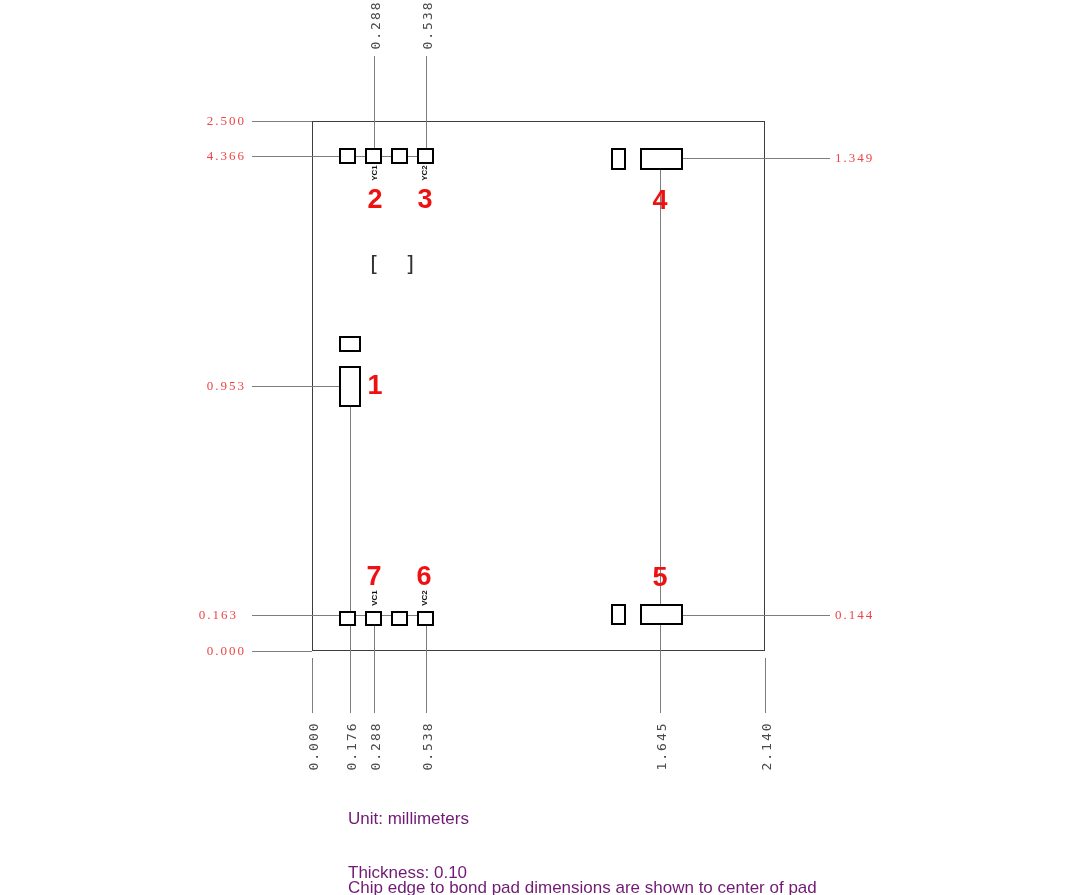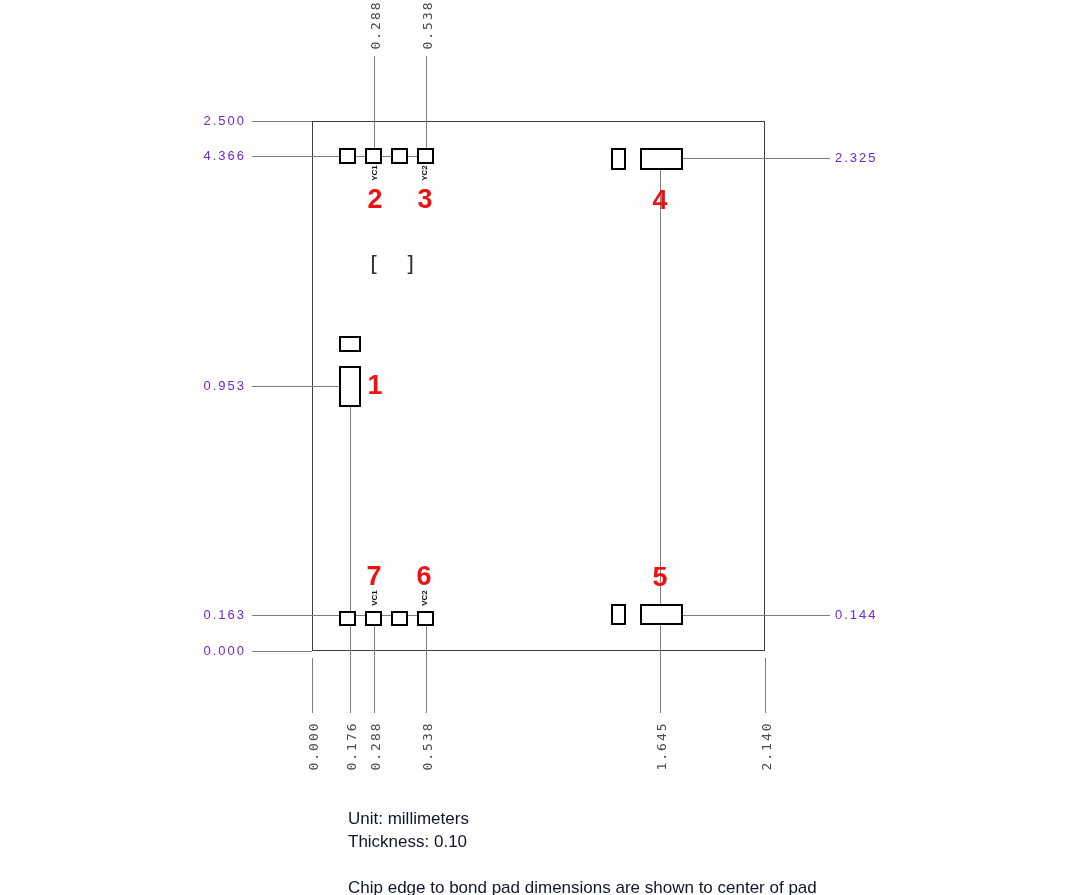--- a/index.html
+++ b/index.html
@@ -20,8 +20,8 @@
     box-sizing:border-box;
   }
   .dim-label {
-    position:absolute; font-family:Liberation Sans, sans-serif;
-    font-size:13px; letter-spacing:2px; color:#6d28d9; white-space:nowrap;
+    position:absolute; font-family:Liberation Serif, serif;
+    font-size:13px; letter-spacing:2px; color:#ef4444; white-space:nowrap;
   }
   .left-label { width:62px; text-align:right; }
   .vcenter-label {

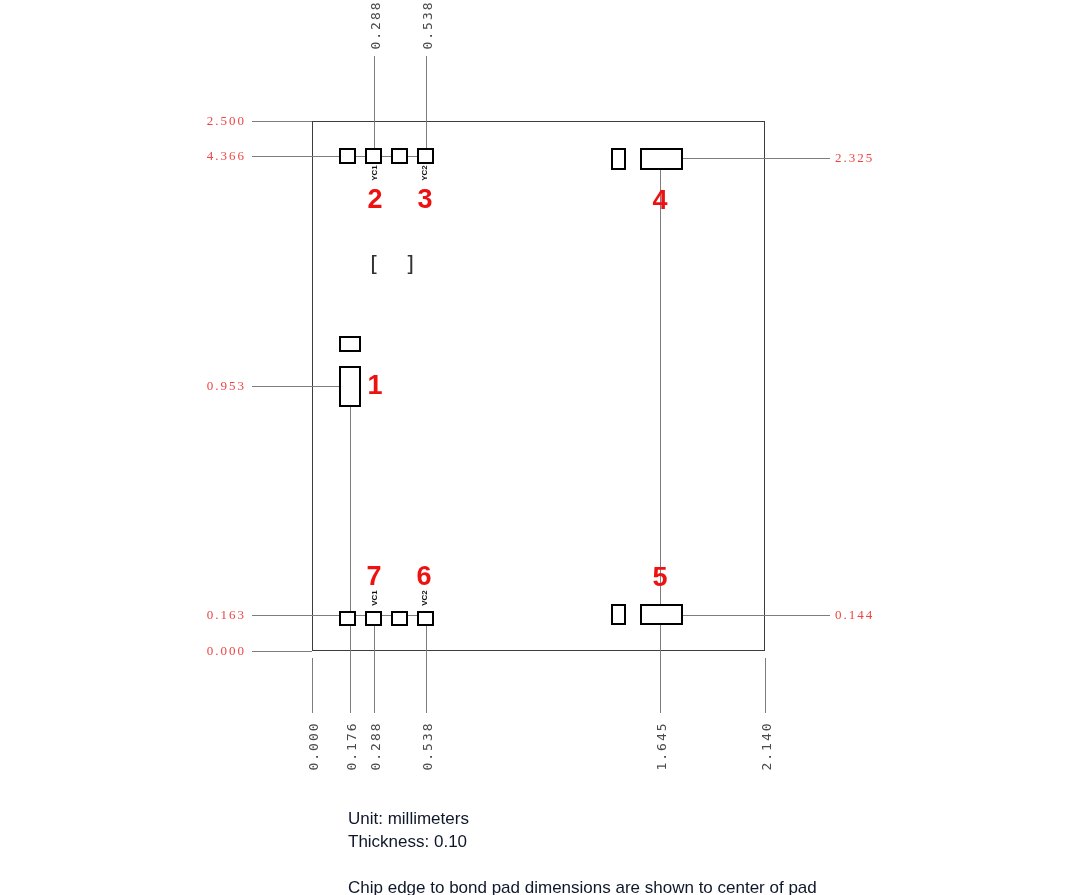--- a/index.html
+++ b/index.html
@@ -100,7 +100,7 @@
   <div class="dim-label left-label" style="left:184px; top:607px;">0.163</div>
   <div class="dim-label left-label" style="left:184px; top:643px;">0.000</div>
 
-  <div class="dim-label" style="left:835px; top:150px;">2.325</div>
+  <div class="dim-label" style="left:835px; top:150px;">1.349</div>
   <div class="dim-label" style="left:835px; top:607px;">0.144</div>
 
   <div class="vcenter-label" style="left:375px; top:25px;">0.288</div>

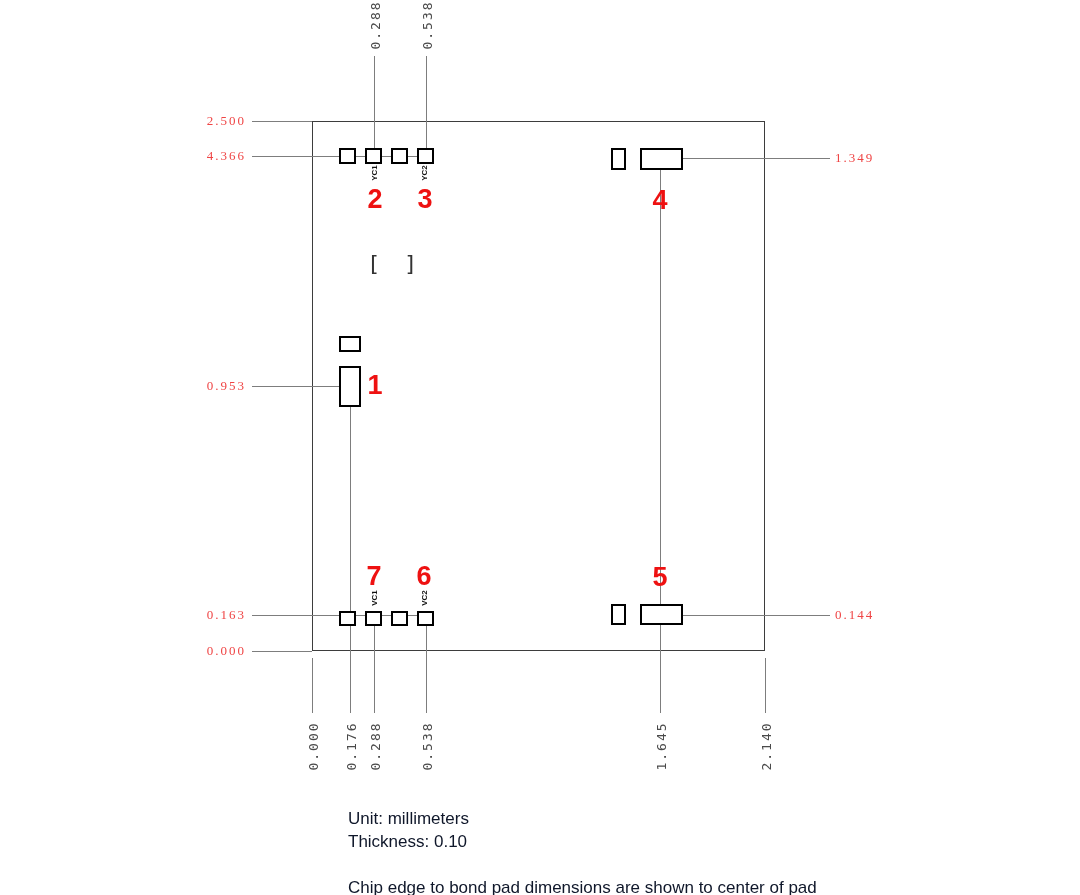--- a/index.html
+++ b/index.html
@@ -97,7 +97,7 @@
   <div class="dim-label left-label" style="left:184px; top:113px;">2.500</div>
   <div class="dim-label left-label" style="left:184px; top:148px;">4.366</div>
   <div class="dim-label left-label" style="left:184px; top:378px;">0.953</div>
-  <div class="dim-label left-label" style="left:184px; top:607px;">0.163</div>
+  <div class="dim-label left-label" style="left:176px; top:607px;">0.163</div>
   <div class="dim-label left-label" style="left:184px; top:643px;">0.000</div>
 
   <div class="dim-label" style="left:835px; top:150px;">1.349</div>

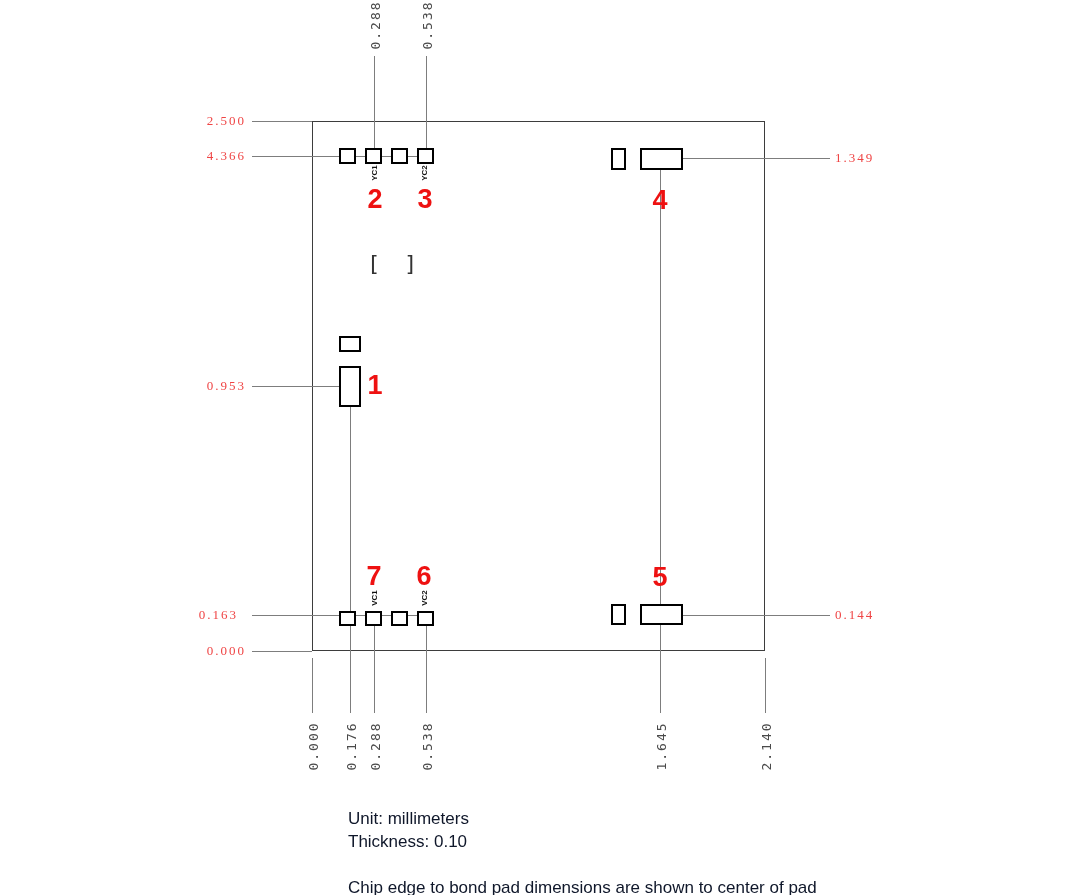--- a/index.html
+++ b/index.html
@@ -44,7 +44,7 @@
     font-family:"DejaVu Sans Mono", monospace;
   }
   .note {
-    position:absolute; left:348px; color:#0f172a; font-size:17px;
+    position:absolute; left:348px; color:#701a75; font-size:17px;
     line-height:22px; white-space:pre; font-family:"Liberation Sans", sans-serif;
   }
 </style>

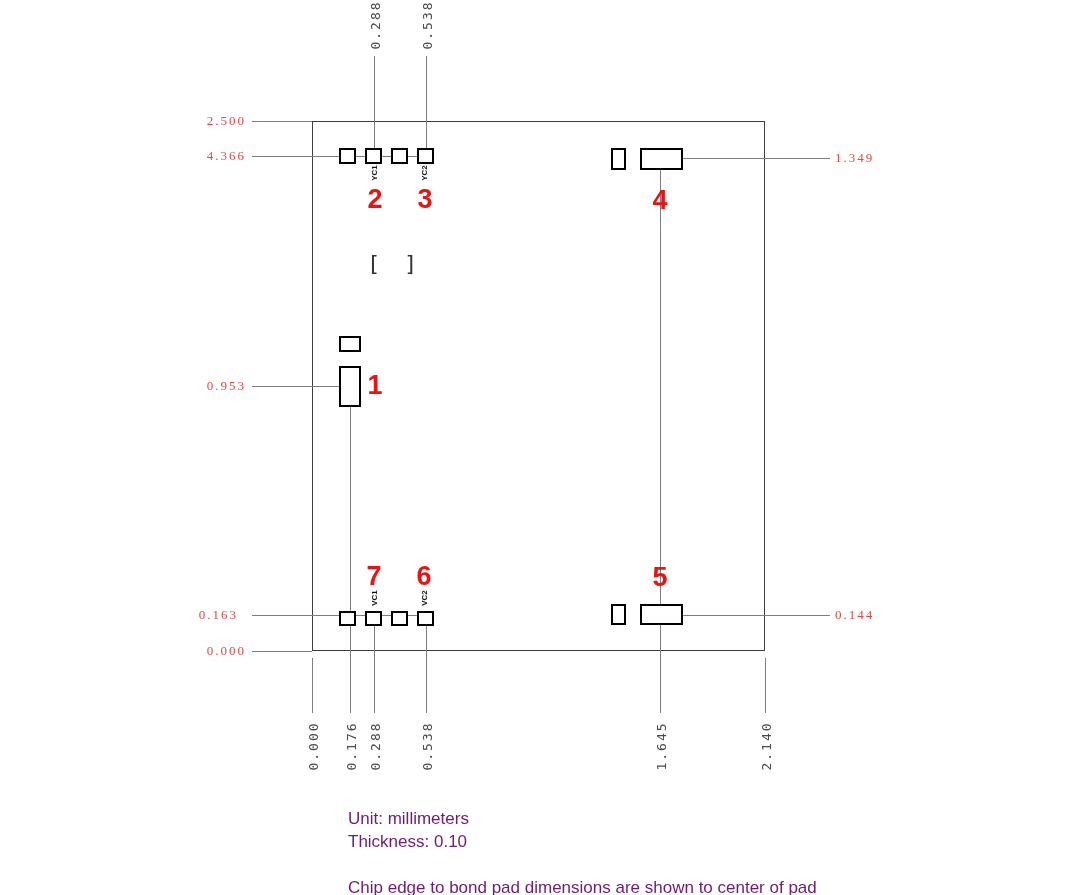--- a/index.html
+++ b/index.html
@@ -127,7 +127,7 @@
   <div class="pad-tag" style="left:424px; top:598px;">VC2</div>
 
   <div class="note" style="top:808px;">Unit: millimeters</div>
-  <div class="note" style="top:831px;text-align:center;">Thickness: 0.10</div>
+  <div class="note" style="top:862px;text-align:center;">Thickness: 0.10</div>
   <div class="note" style="top:877px;">Chip edge to bond pad dimensions are shown to center of pad</div>
 
 </div>

